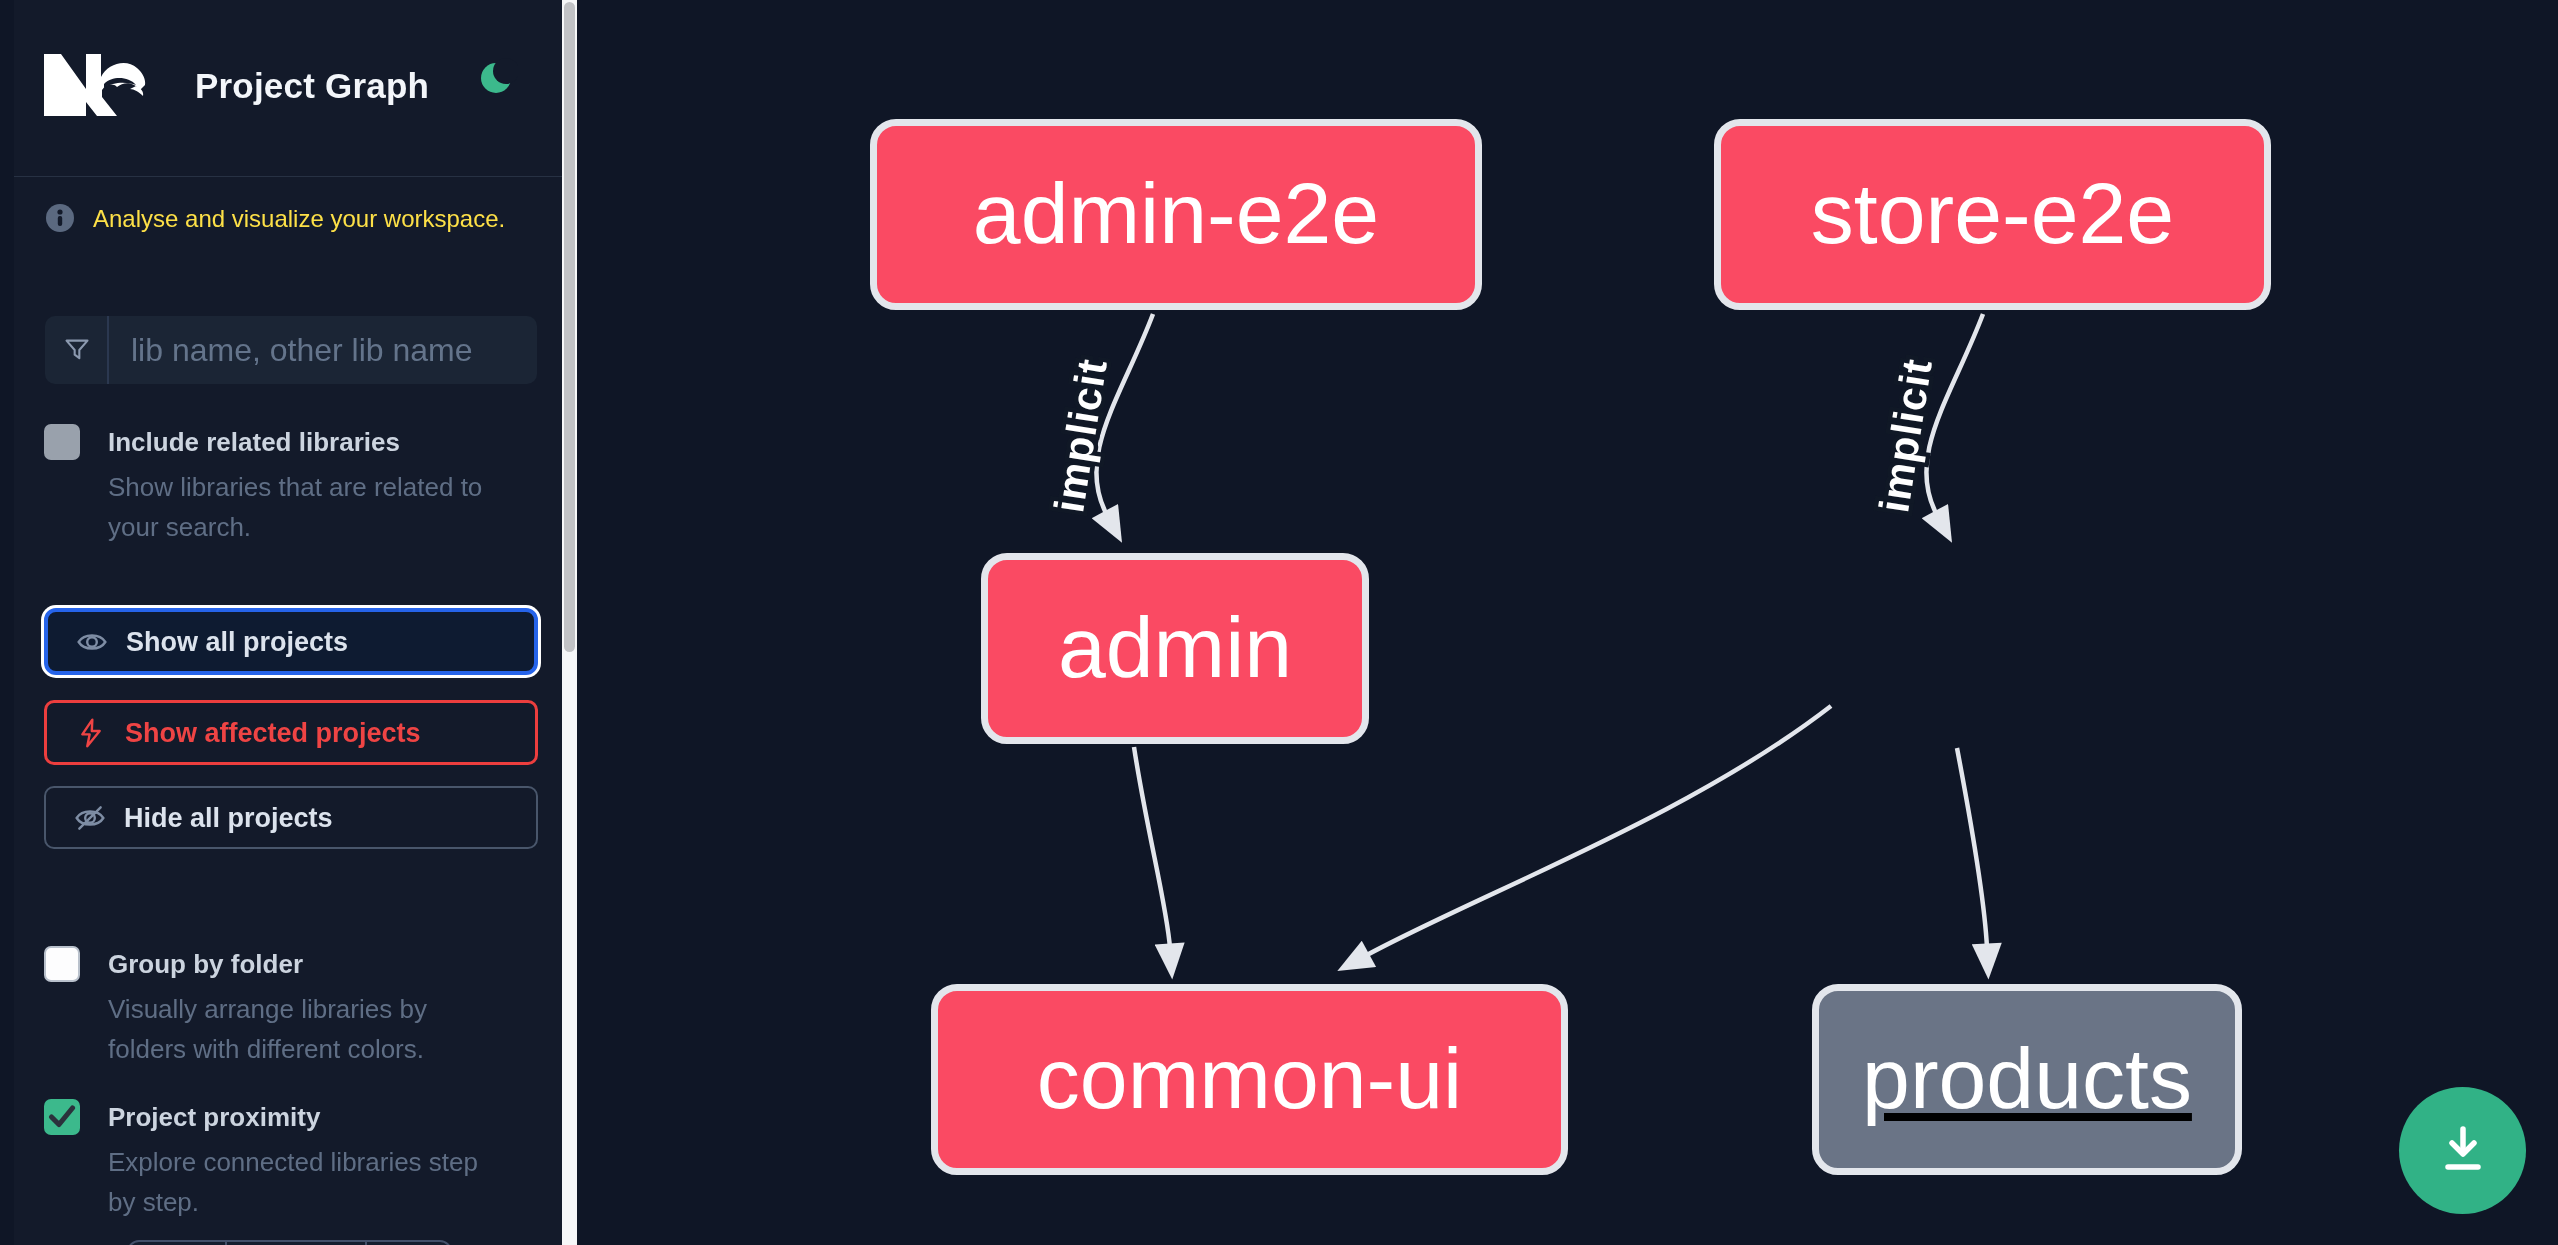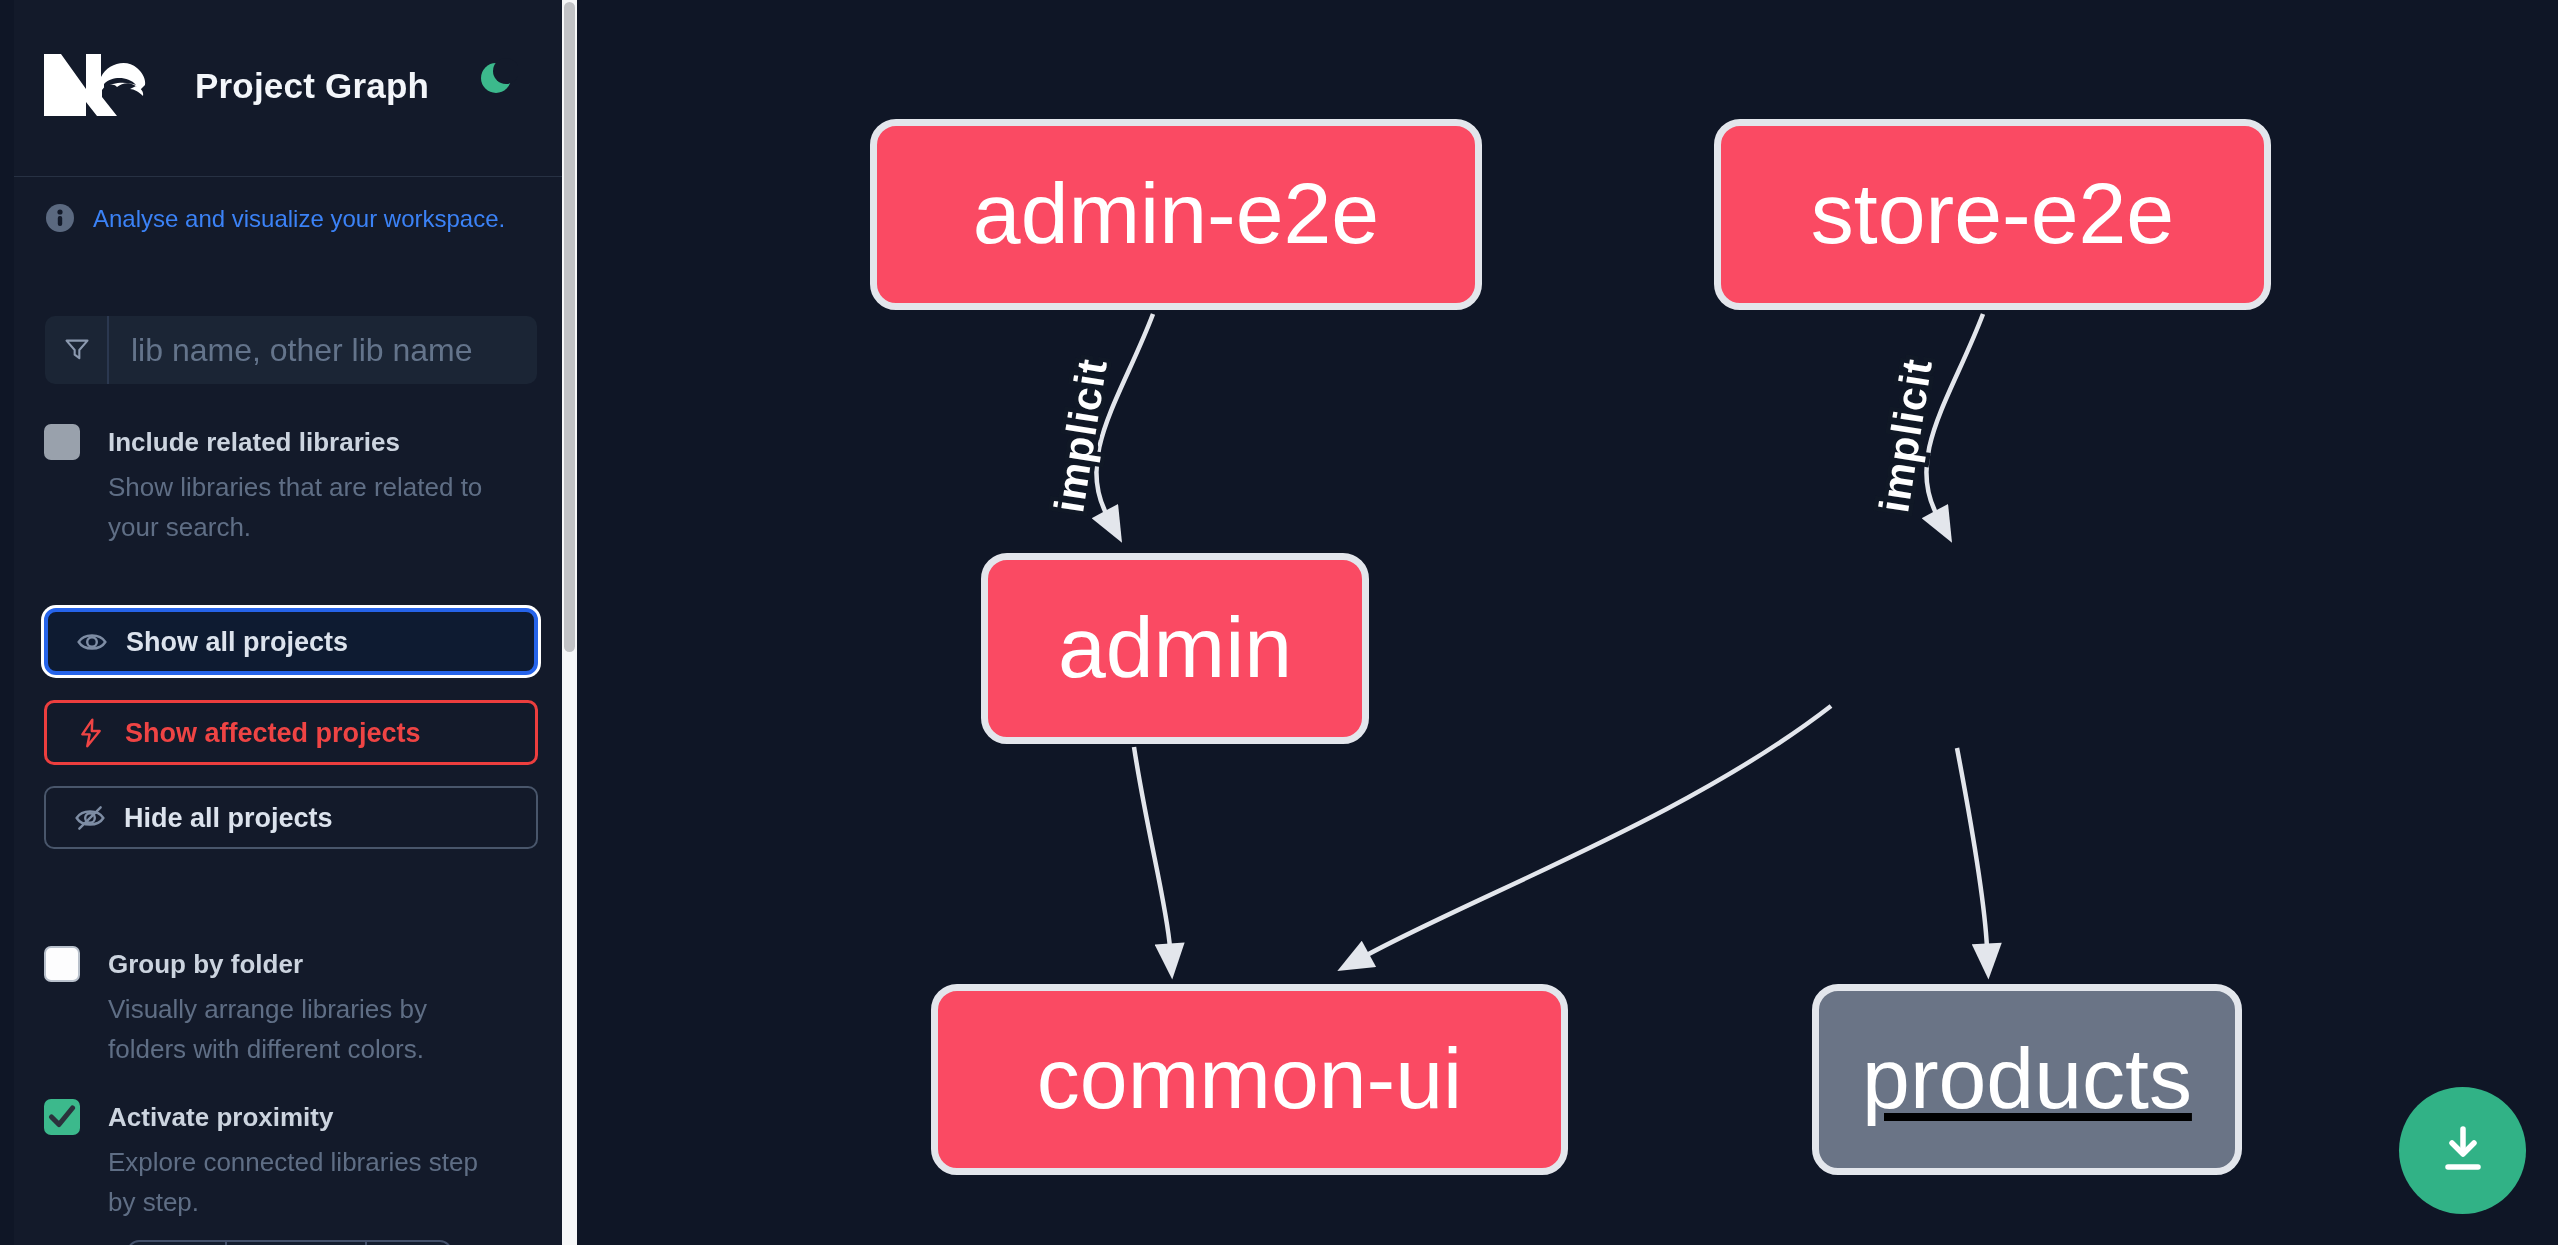--- a/index.html
+++ b/index.html
@@ -16,7 +16,7 @@
 
   .intro{position:absolute;left:32px;top:202px;width:500px;height:34px;}
   .info-icon{position:absolute;left:0;top:2px;width:28px;height:28px;}
-  .intro-text{position:absolute;left:47px;top:3px;font-size:24px;color:#3b82f6;}
+  .intro-text{position:absolute;left:47px;top:3px;font-size:24px;color:#fde047;}
 
   .searchbox{position:absolute;left:31px;top:316px;width:492px;height:68px;background:#1b2535;border-radius:10px;}
   .search-iconseg{position:absolute;left:0;top:0;width:64px;height:68px;border-right:2px solid #2b3850;}

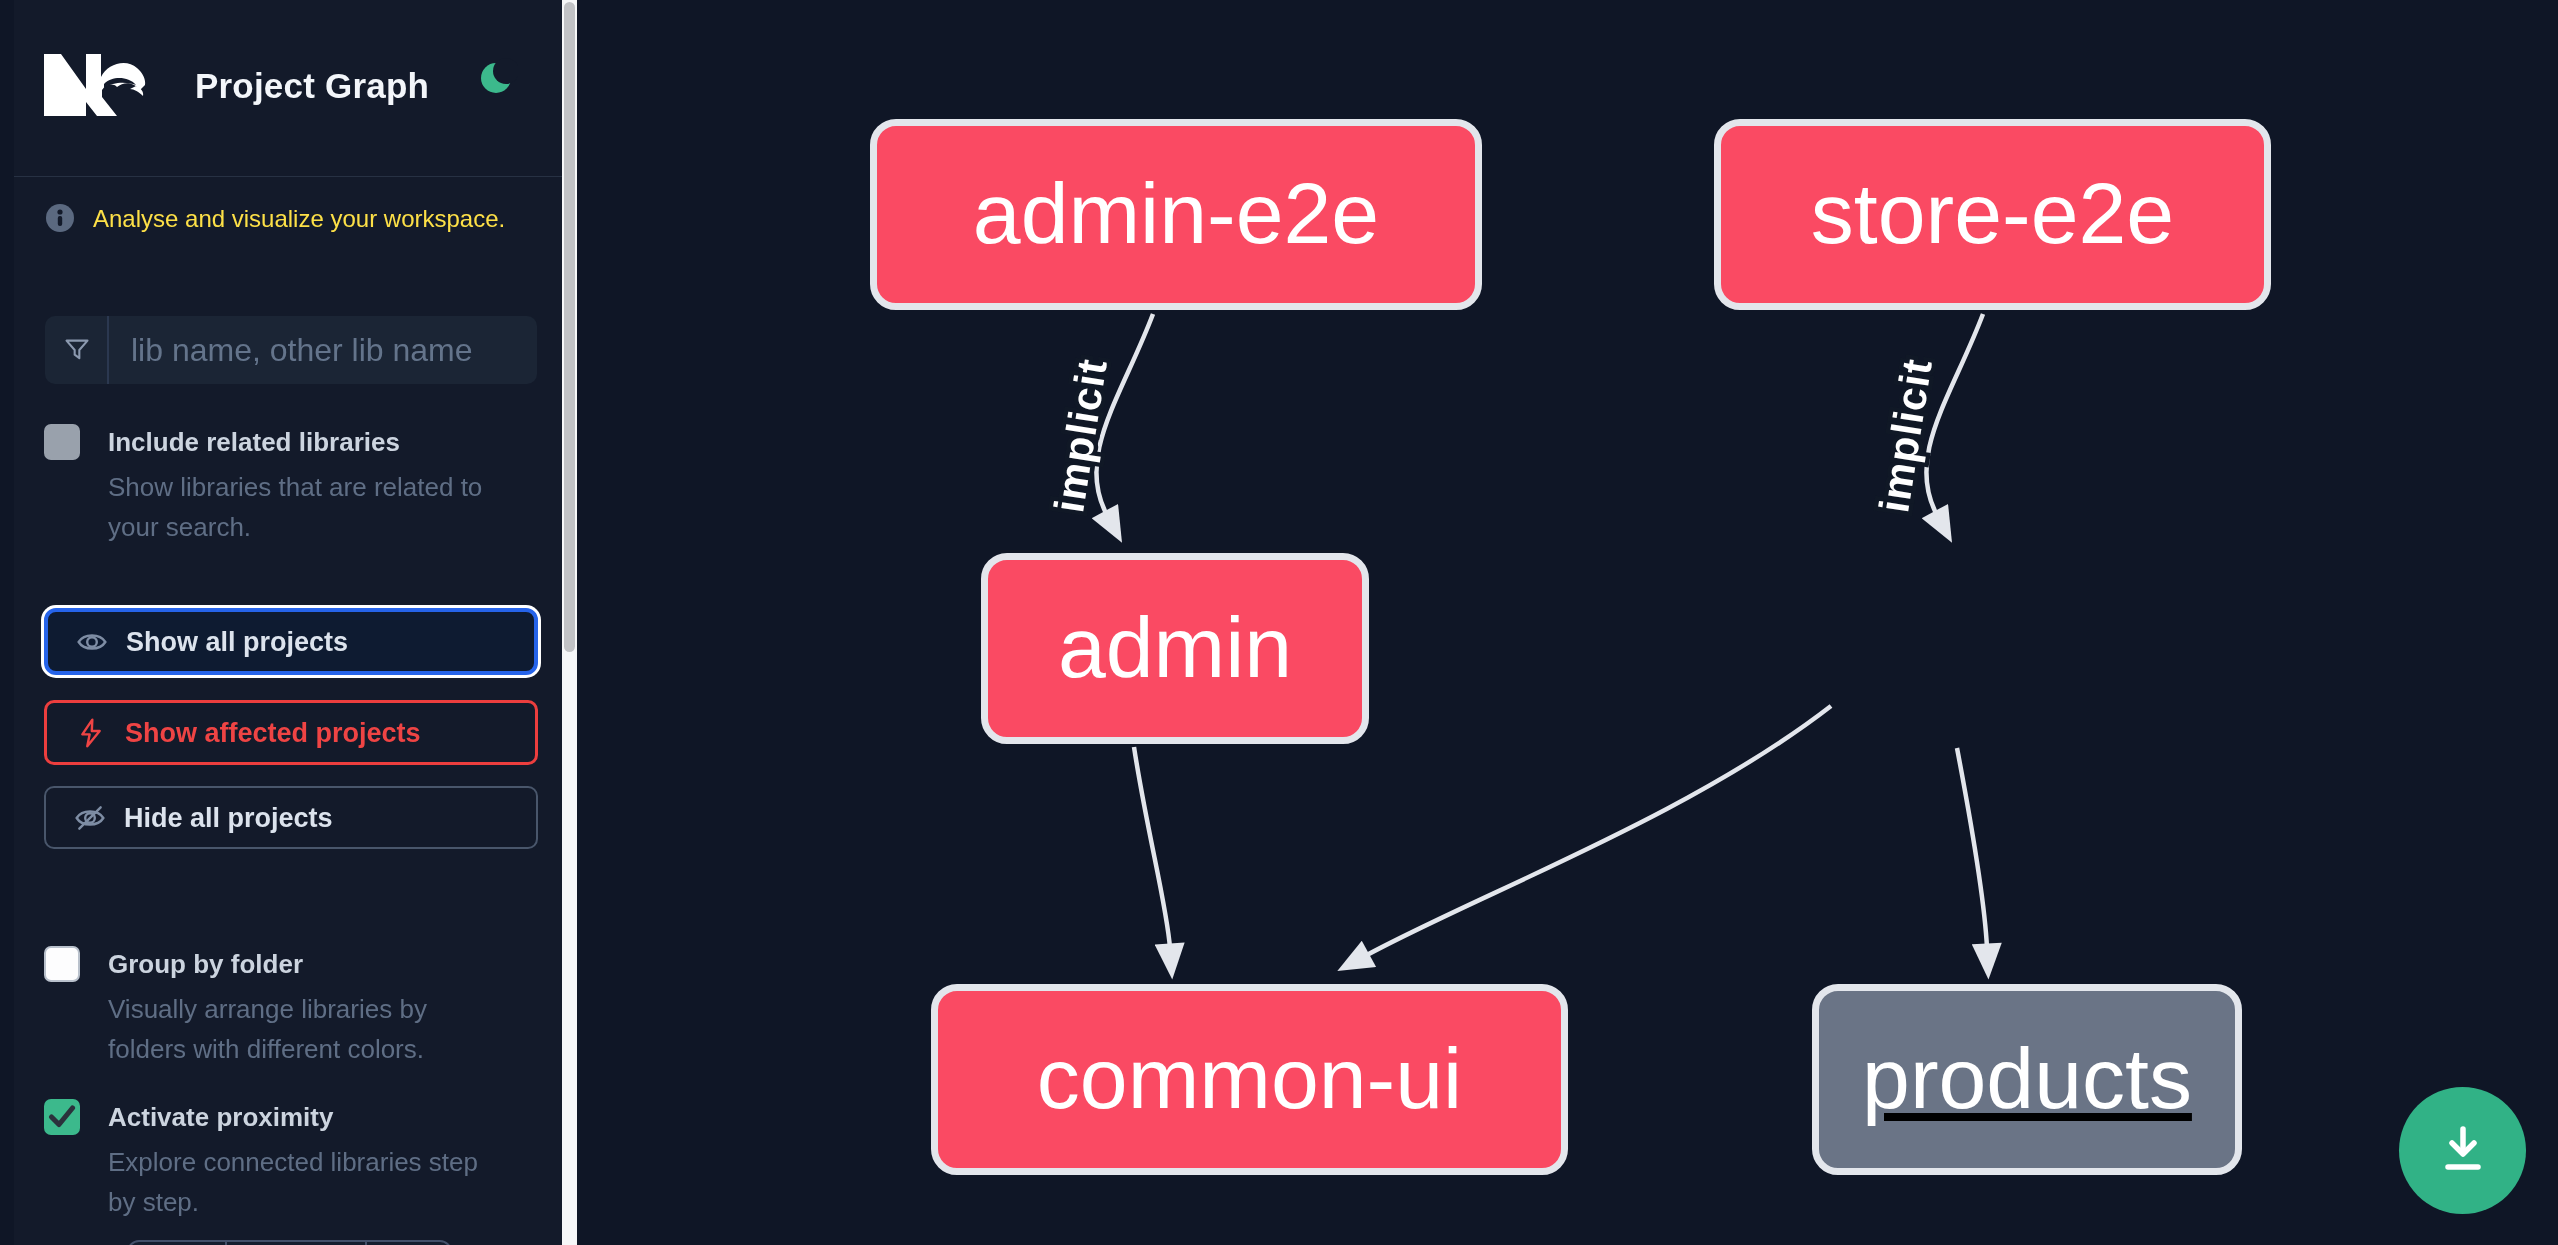--- a/index.html
+++ b/index.html
@@ -153,7 +153,7 @@
           <path d="M3 9 L8 14 L17 3"></path>
         </svg>
       </span>
-      <span class="opt-label">Activate proximity</span>
+      <span class="opt-label">Project proximity</span>
       <span class="opt-desc">Explore connected libraries step by step.</span>
     </div>
 

